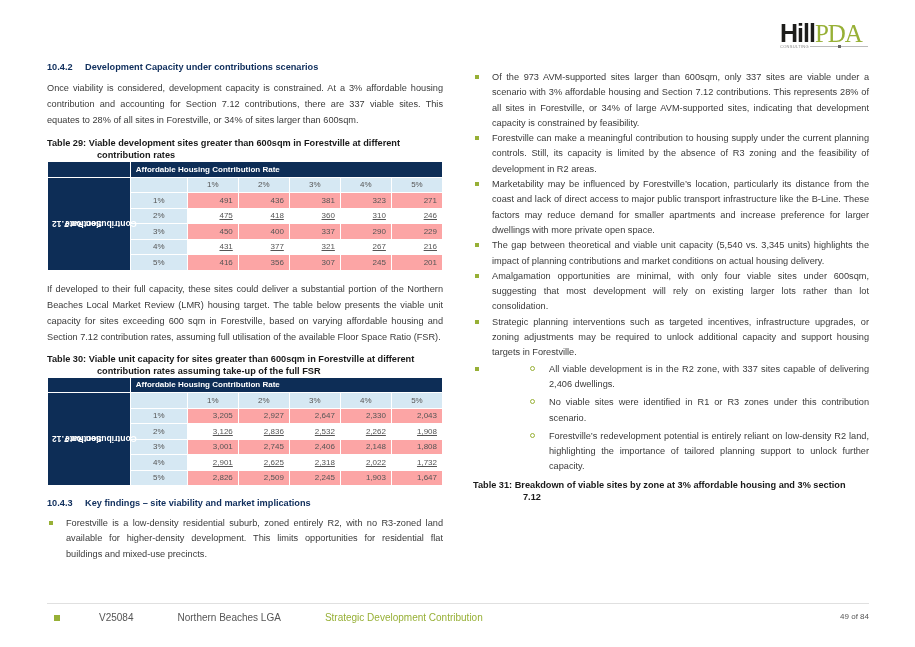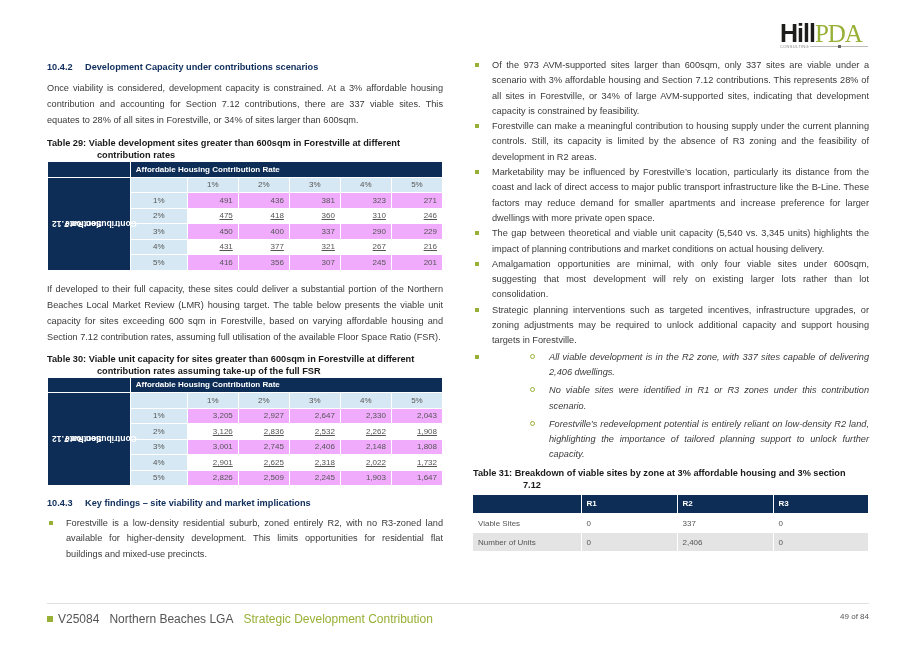--- a/index.html
+++ b/index.html
@@ -15,7 +15,7 @@
   .logo .subdot { position: absolute; left: 58px; top: 23px; width: 3px; height: 3px; background: #666; }
 
   .col-left { position: absolute; left: 47px; top: 62px; width: 396px; }
-  .col-right { position: absolute; left: 473px; top: 58px; width: 396px; }
+  .col-right { position: absolute; left: 473px; top: 70px; width: 396px; }
 
   h3 { font-size: 9.2px; font-weight: bold; color: #0f2e5c; margin-bottom: 8px; }
   h3 .num { display: inline-block; width: 38px; }

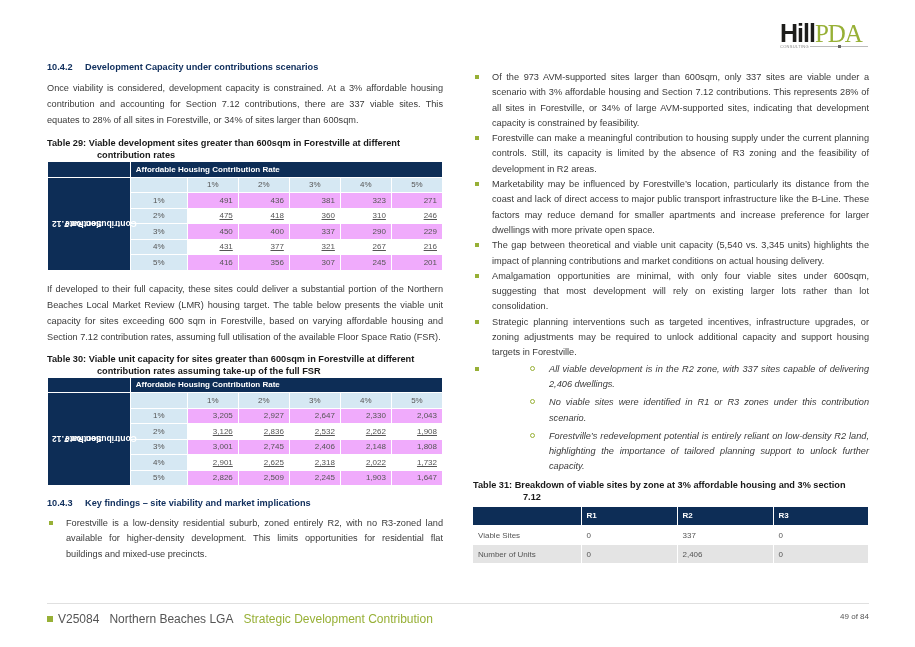--- a/index.html
+++ b/index.html
@@ -31,7 +31,7 @@
   .col-hdr { background: #d6e8f3; text-align: center; }
   .row-hdr { background: #d6e8f3; text-align: center; width: 57px; }
   .cell { text-align: right; }
-  .r-gray .cell { background: #f0abfc; }
+  .r-gray .cell { background: #fca5a5; }
   .r-white .cell { background: #ffffff; text-decoration: underline; }
 
   ul.bullets { list-style: none; }

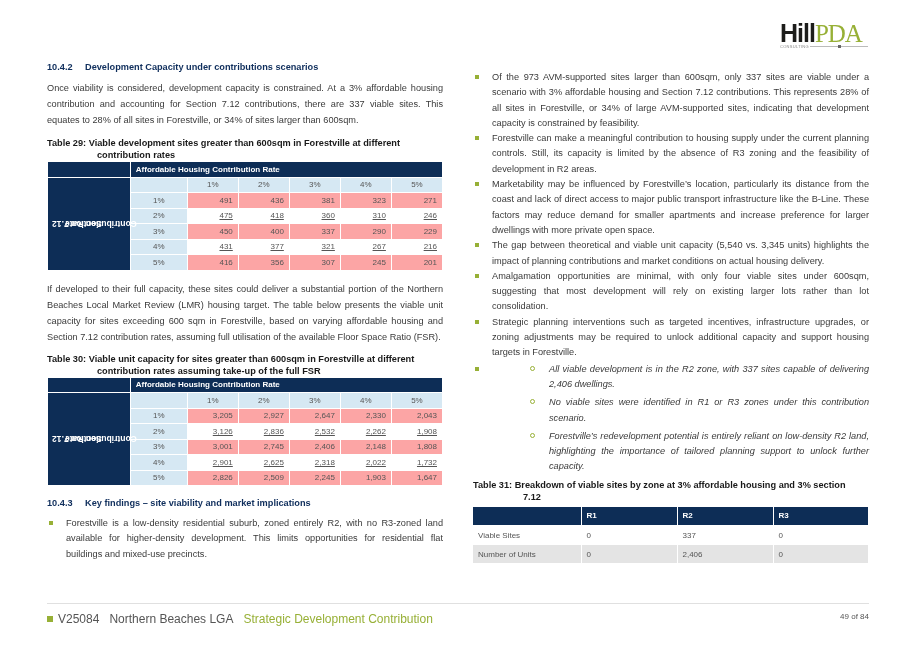--- a/index.html
+++ b/index.html
@@ -38,7 +38,7 @@
   ul.bullets > li { position: relative; padding-left: 19px; font-size: 9.2px; line-height: 15.3px; text-align: justify; margin-bottom: 0px; }
   ul.bullets > li .sq { position: absolute; left: 2px; top: 5px; width: 4px; height: 4px; background: #97b036; }
   ul.sub { list-style: none; margin-top: 1px; margin-left: 38px; }
-  ul.sub li { position: relative; padding-left: 19px; font-size: 9.2px; line-height: 15.3px; text-align: justify; margin-bottom: 3px; font-style: italic; }
+  ul.sub li { position: relative; padding-left: 19px; font-size: 9.2px; line-height: 15.3px; text-align: justify; margin-bottom: 3px; }
   ul.sub li .circ { position: absolute; left: 0; top: 4px; width: 5px; height: 5px; border: 1px solid #97b036; border-radius: 50%; }
 
   table.zones { border-collapse: collapse; width: 396px; font-size: 8px; color: #555; margin-top: 4px; }

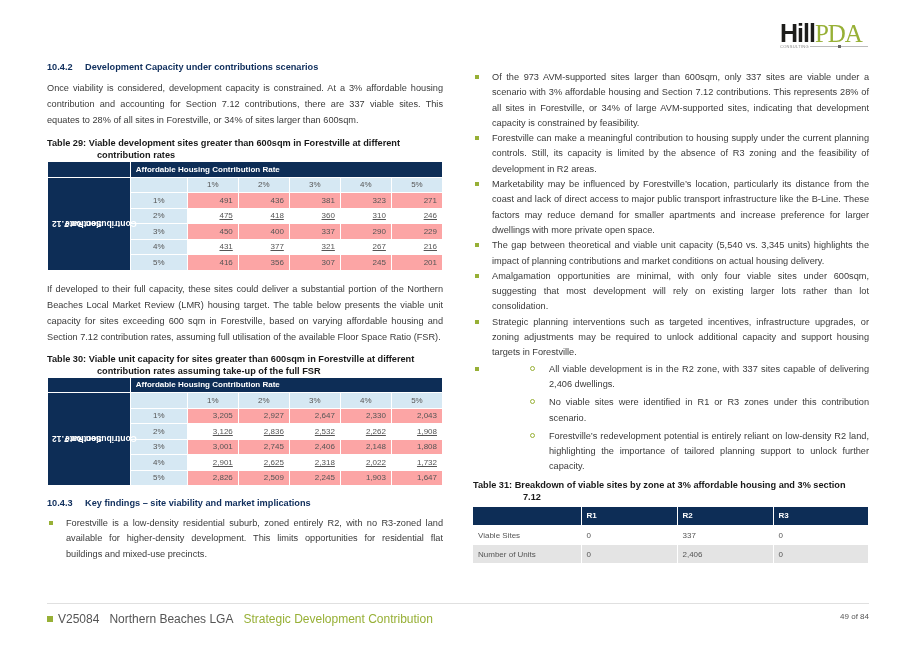--- a/index.html
+++ b/index.html
@@ -225,28 +225,6 @@
     <span>Table 31: Breakdown of viable sites by zone at 3% affordable housing and 3% section</span>
     <span class="indent">7.12</span>
   </div>
-  <table class="zones">
-    <tbody>
-        <tr>
-      <td class="zh" style="width:108px;"></td>
-      <td class="zh" style="width:96px;">R1</td>
-      <td class="zh" style="width:96px;">R2</td>
-      <td class="zh">R3</td>
-    </tr>
-    <tr>
-      <td>Viable Sites</td>
-      <td>0</td>
-      <td>337</td>
-      <td>0</td>
-    </tr>
-    <tr class="zg">
-      <td>Number of Units</td>
-      <td>0</td>
-      <td>2,406</td>
-      <td>0</td>
-    </tr>
-  </tbody>
-    </table>
 </div>
 
 <div class="footer-line"></div>

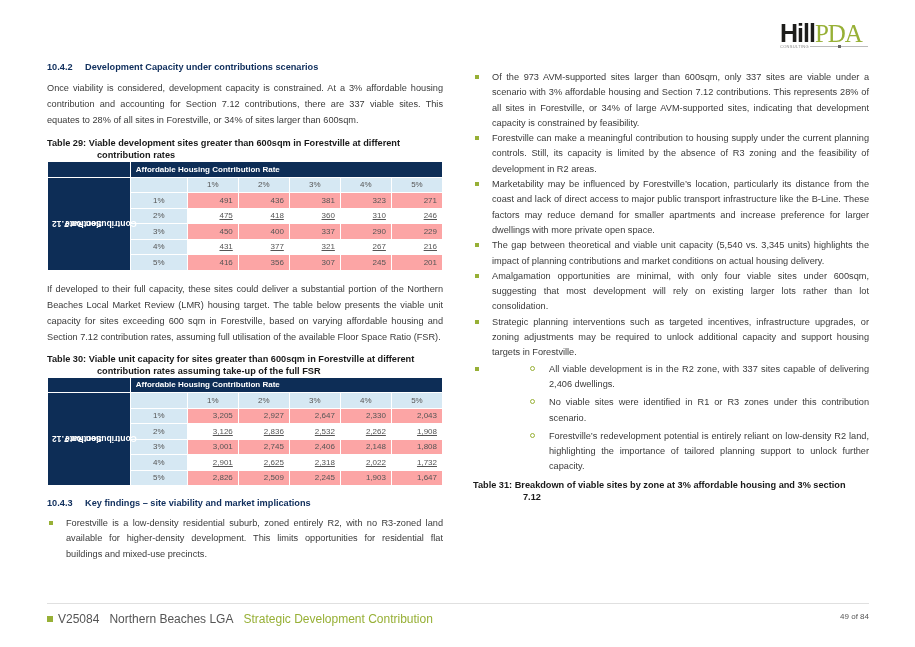--- a/index.html
+++ b/index.html
@@ -47,7 +47,7 @@
   table.zones .zg td { background: #e4e4e4; }
 
   .footer-line { position: absolute; left: 47px; top: 603px; width: 822px; height: 1px; background: #e0e0e0; }
-  .footer { position: absolute; left: 47px; top: 612px; font-size: 12px; color: #555; display: flex; align-items: center; }
+  .footer { position: absolute; left: 54px; top: 612px; font-size: 10px; color: #555; display: flex; align-items: center; gap: 34px; }
   .footer .fsq { width: 6px; height: 6px; background: #97b036; margin-right: 5px; }
   .footer .code { margin-right: 10px; }
   .footer .lga { margin-right: 10px; }

